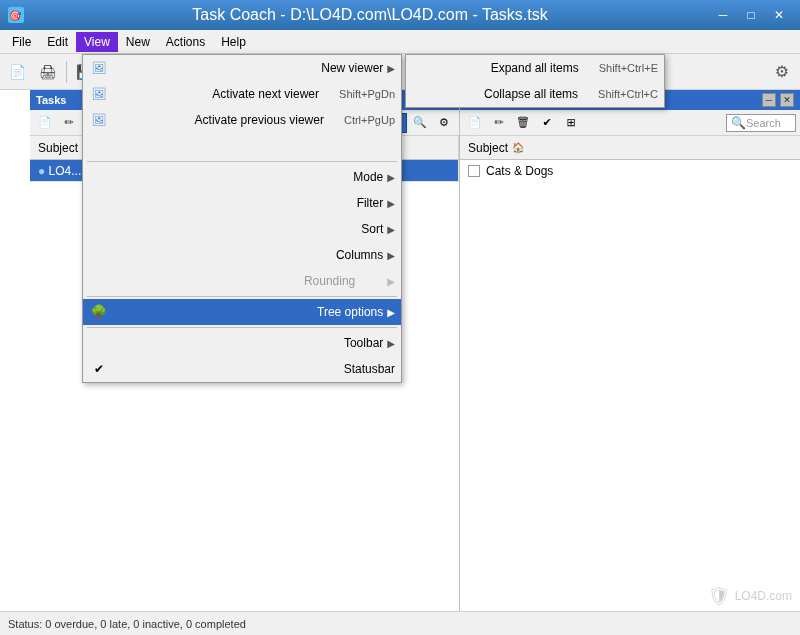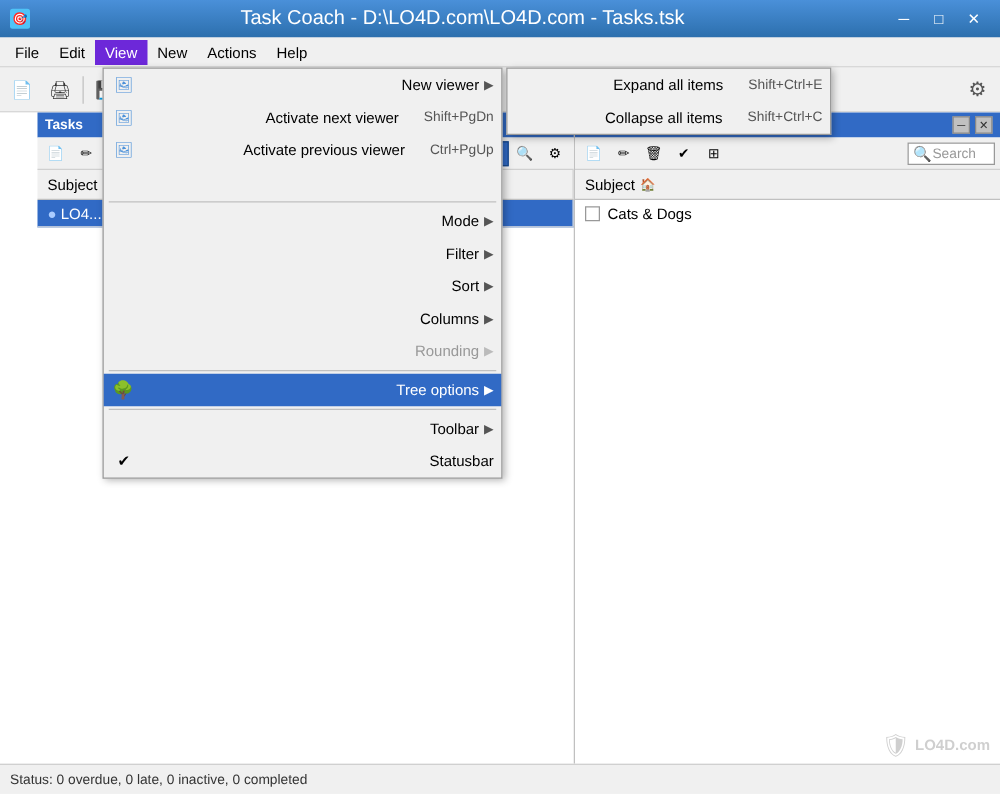--- a/index.html
+++ b/index.html
@@ -292,7 +292,7 @@
       position: relative;
     }
     .menu-row.highlighted { background: #316ac5; color: white; }
-    .menu-row.disabled { color: #999; cursor: default; }
+    .menu-row.disabled { color: #999; cursor: default; gap: 28px; }
 
     .menu-icon {
       width: 20px;

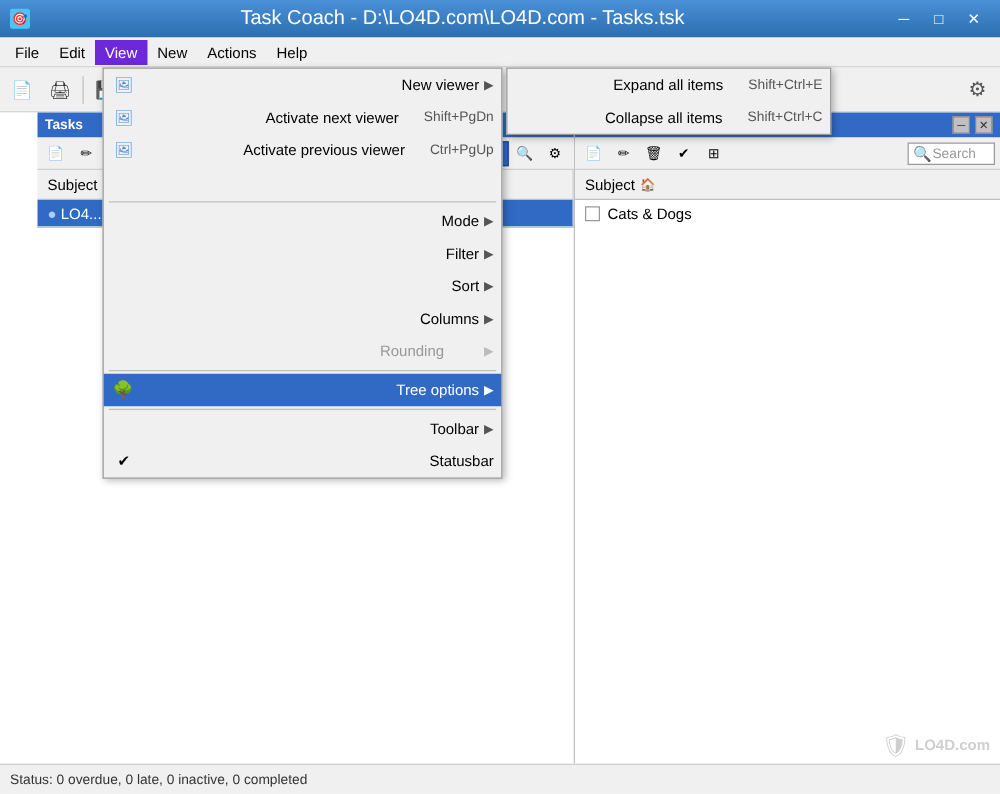--- a/index.html
+++ b/index.html
@@ -596,7 +596,7 @@
   <span>Status: 0 overdue, 0 late, 0 inactive, 0 completed</span>
   <div class="watermark">
     <span style="font-size:18px; color:#888;">🛡</span>
-    <span style="font-size:12px; color:#888; font-weight:bold;text-align:center;">LO4D.com</span>
+    <span style="font-size:12px; color:#888; font-weight:normal;text-align:center;">LO4D.com</span>
   </div>
 </div>
 

